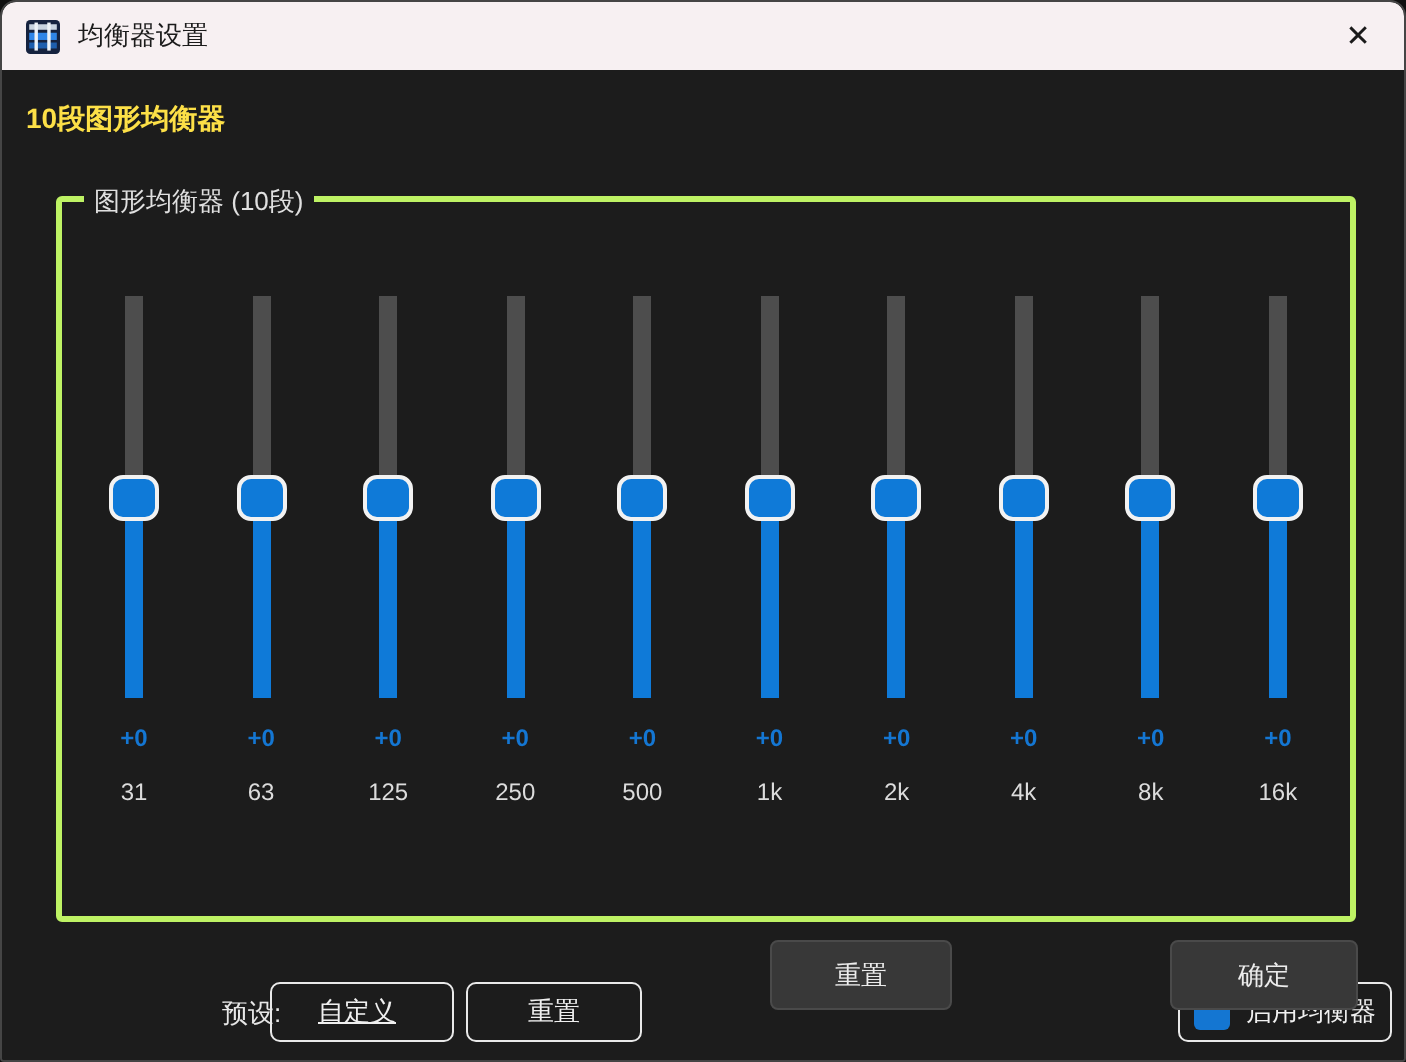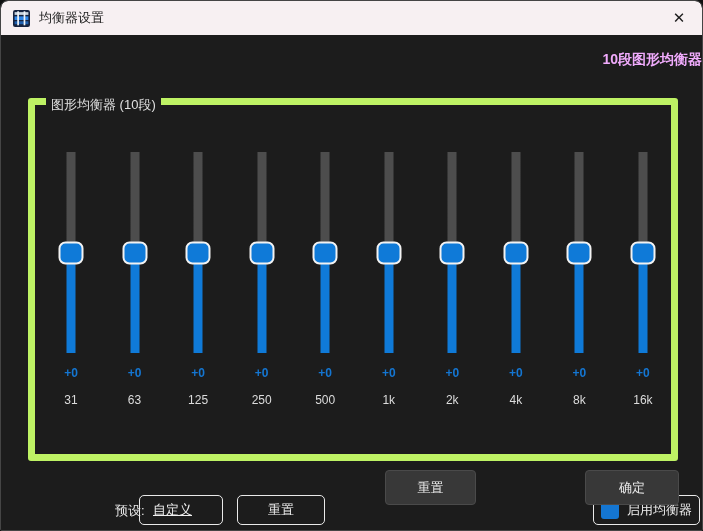--- a/index.html
+++ b/index.html
@@ -43,8 +43,8 @@
   }
   .eq-header {
     position: absolute; top: 16px; left: 0; right: 0;
-    text-align: right;
-    font-size: 14px; font-weight: bold; color: #f0abfc; margin-left: 12px;
+    text-align: left;
+    font-size: 14px; font-weight: bold; color: #fde047; margin-left: 12px;
   }
   .groupbox {
     position: absolute;

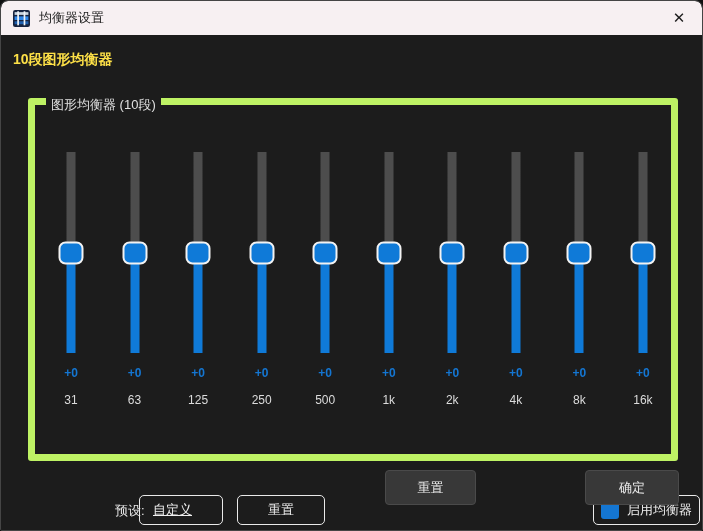--- a/index.html
+++ b/index.html
@@ -50,7 +50,7 @@
     position: absolute;
     left: 27px; top: 63px;
     width: 650px; height: 363px;
-    border: 7px solid #bef264;
+    border: 3px solid #bef264;
     border-radius: 3px;
   }
   .groupbox-label {

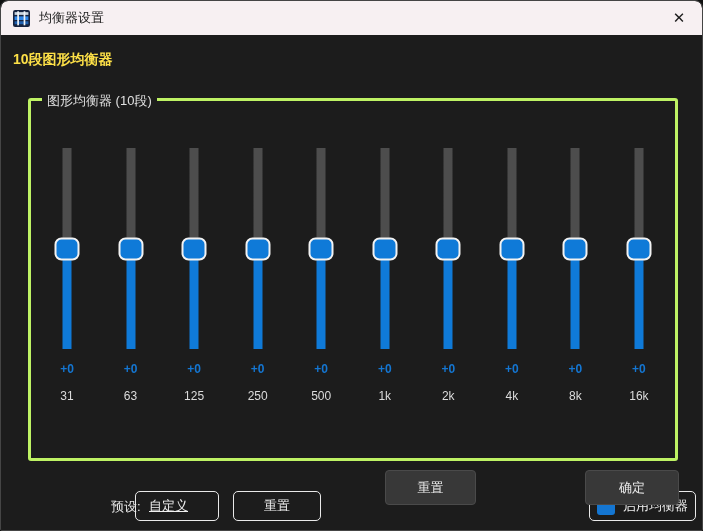--- a/index.html
+++ b/index.html
@@ -112,7 +112,7 @@
     font-size: 13px;
     display: flex; align-items: center;
   }
-  .preset-select { left: 104px; width: 84px; padding-left: 13px; text-decoration: underline; }
+  .preset-select { left: 104px; width: 92px; padding-left: 23px; text-decoration: underline; }
   .preset-reset  { left: 202px; width: 88px; justify-content: center; }
   .enable-toggle { left: 558px; width: 107px; padding-left: 7px; }
   .checkbox-square {

